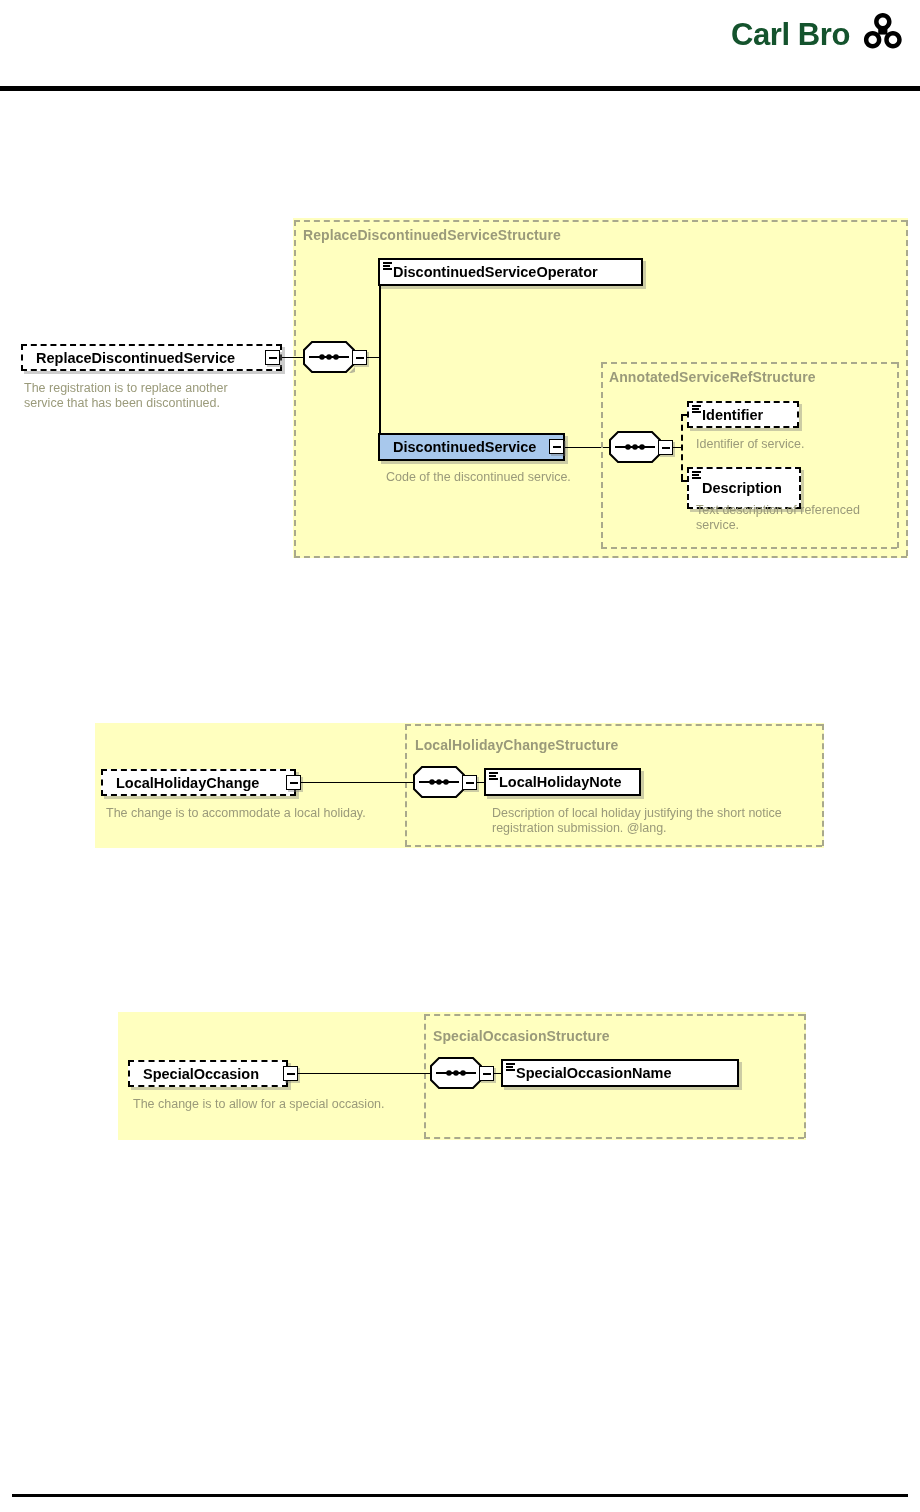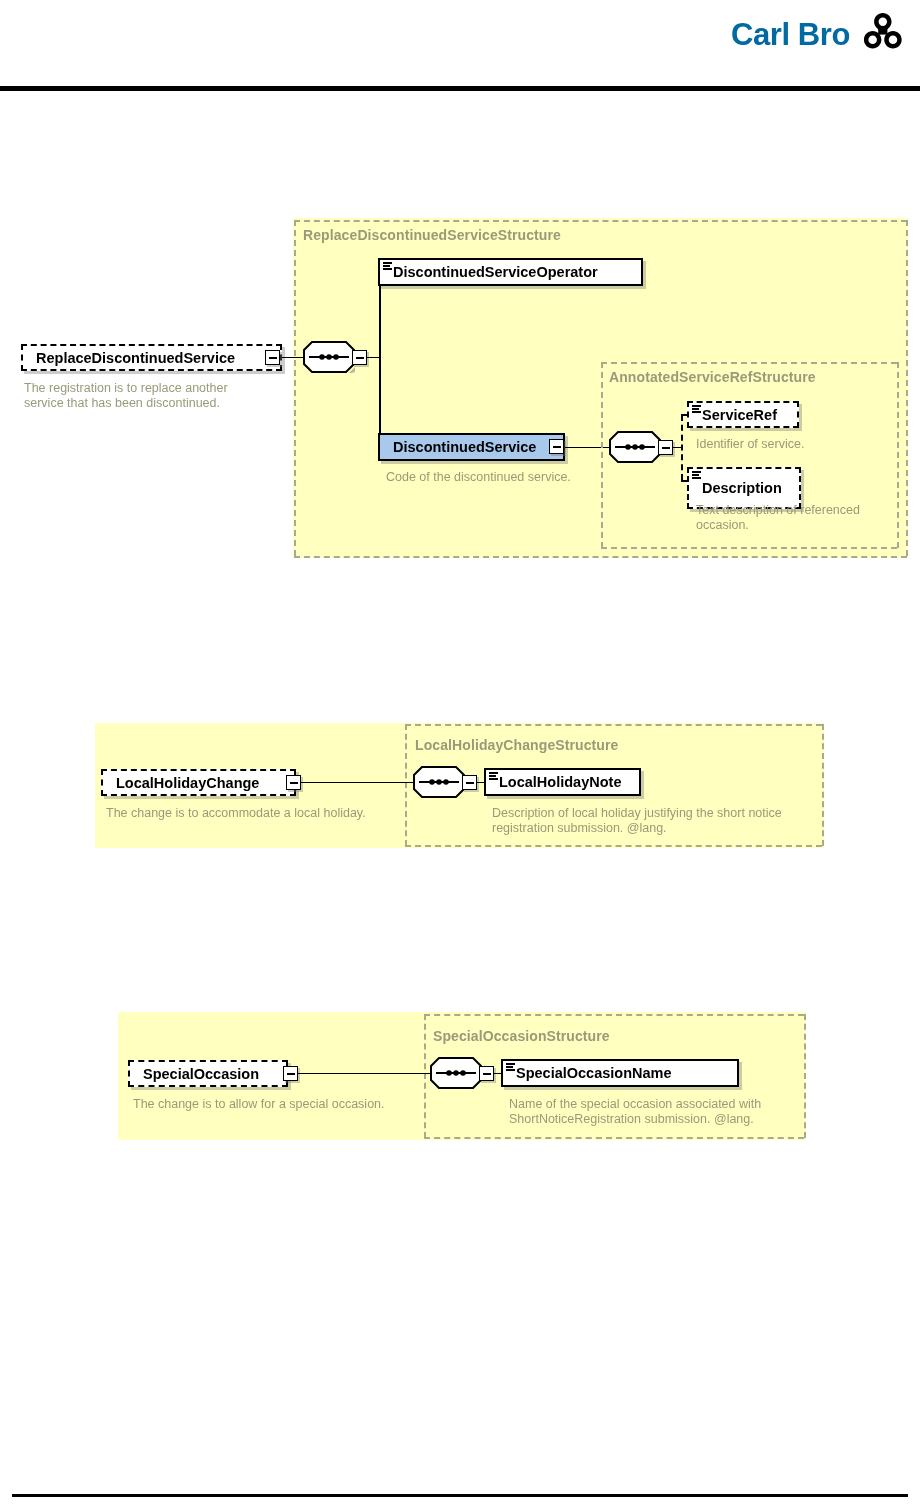--- a/index.html
+++ b/index.html
@@ -17,7 +17,7 @@
   }
   .logo-text{
     font-family:"Liberation Sans", sans-serif;
-    font-size:31px;font-weight:700;color:#0369a1;letter-spacing:-0.4px;
+    font-size:31px;font-weight:700;color:#14532d;letter-spacing:-0.4px;
     line-height:1;
   }
   .logo-mark{display:block;width:46px;height:46px;}

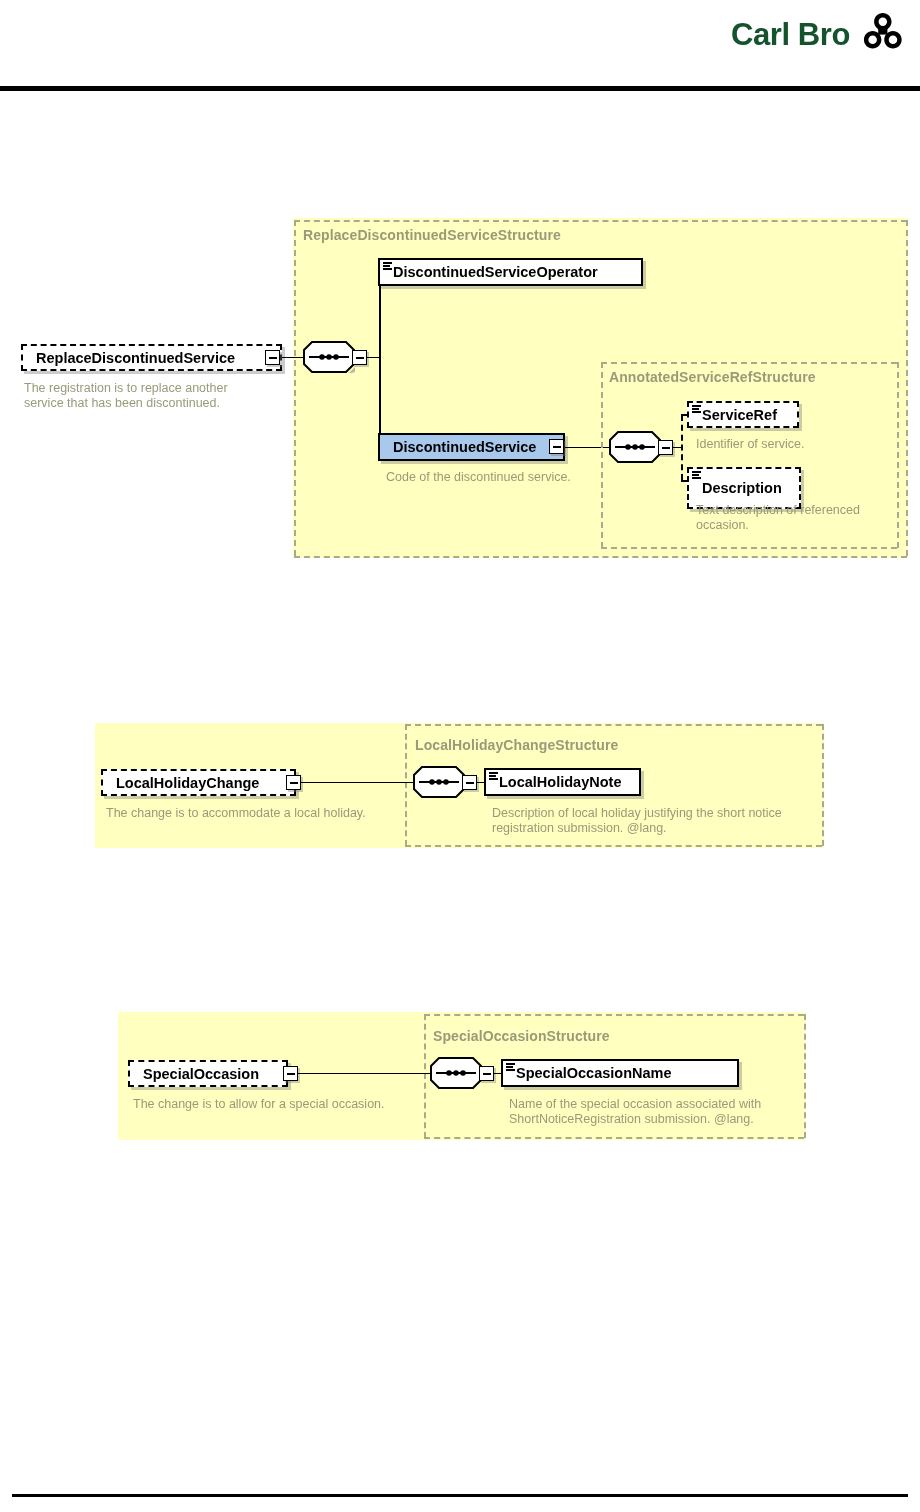--- a/index.html
+++ b/index.html
@@ -199,7 +199,7 @@
         <i></i>
         <i></i>
       </span>
-    <span>ServiceRef</span>
+    <span>Identifier</span>
   </div>
   <div class="note" style="left:696px;top:437px;width:200px;">Identifier of service.</div>
 

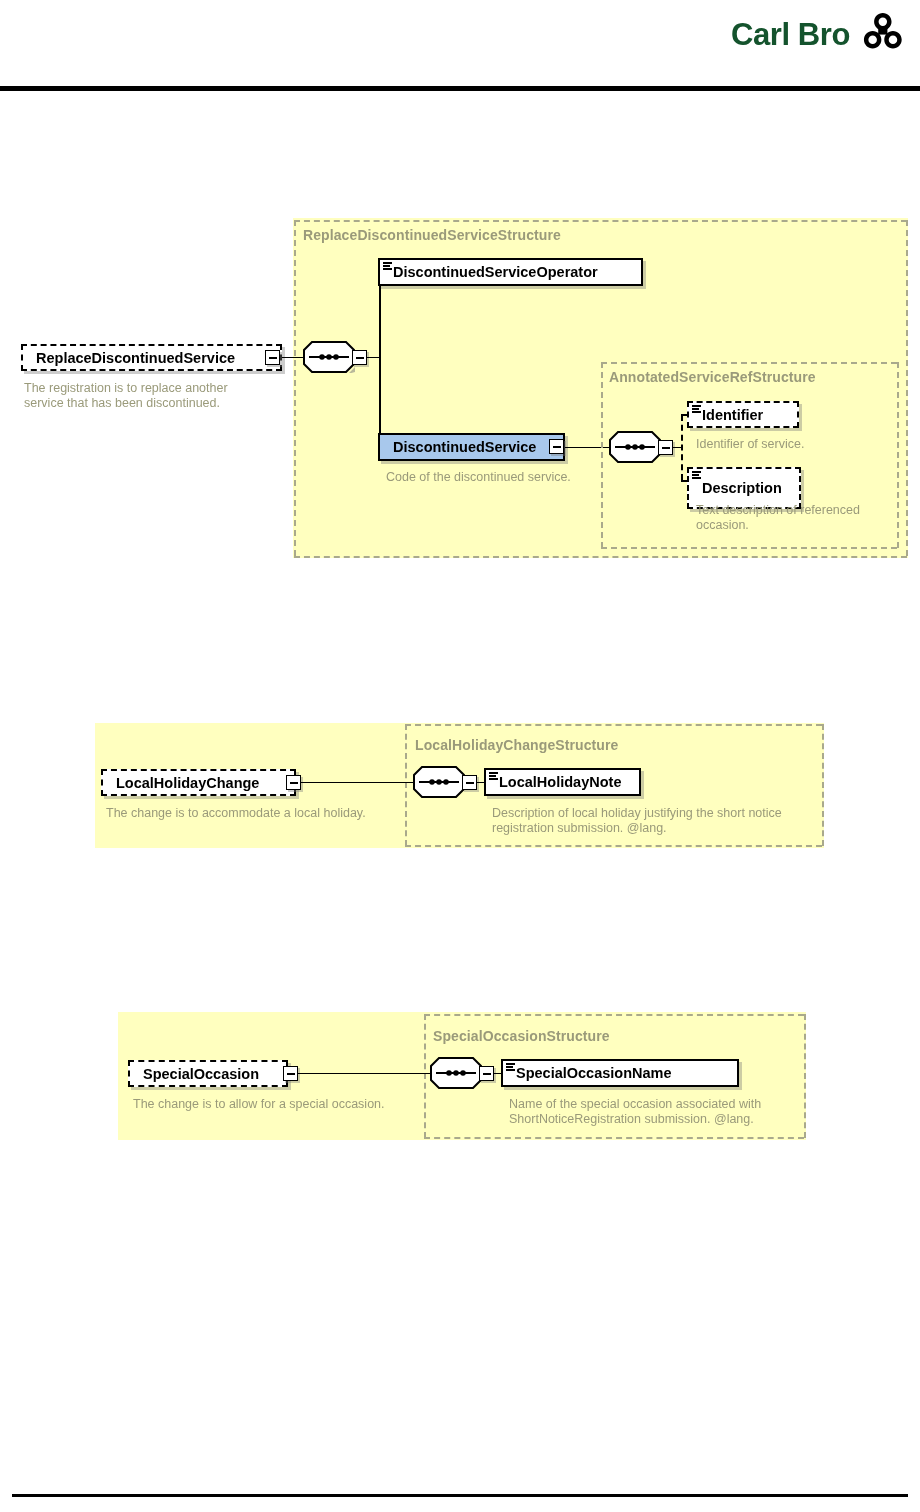--- a/index.html
+++ b/index.html
@@ -212,7 +212,7 @@
     <span>Description</span>
   </div>
   <div class="note" style="left:696px;top:503px;width:195px;">Text description of referenced
-occasion.</div>
+service.</div>
 
   <div class="panel" style="left:95px;top:723px;width:729px;height:125px;"></div>
 

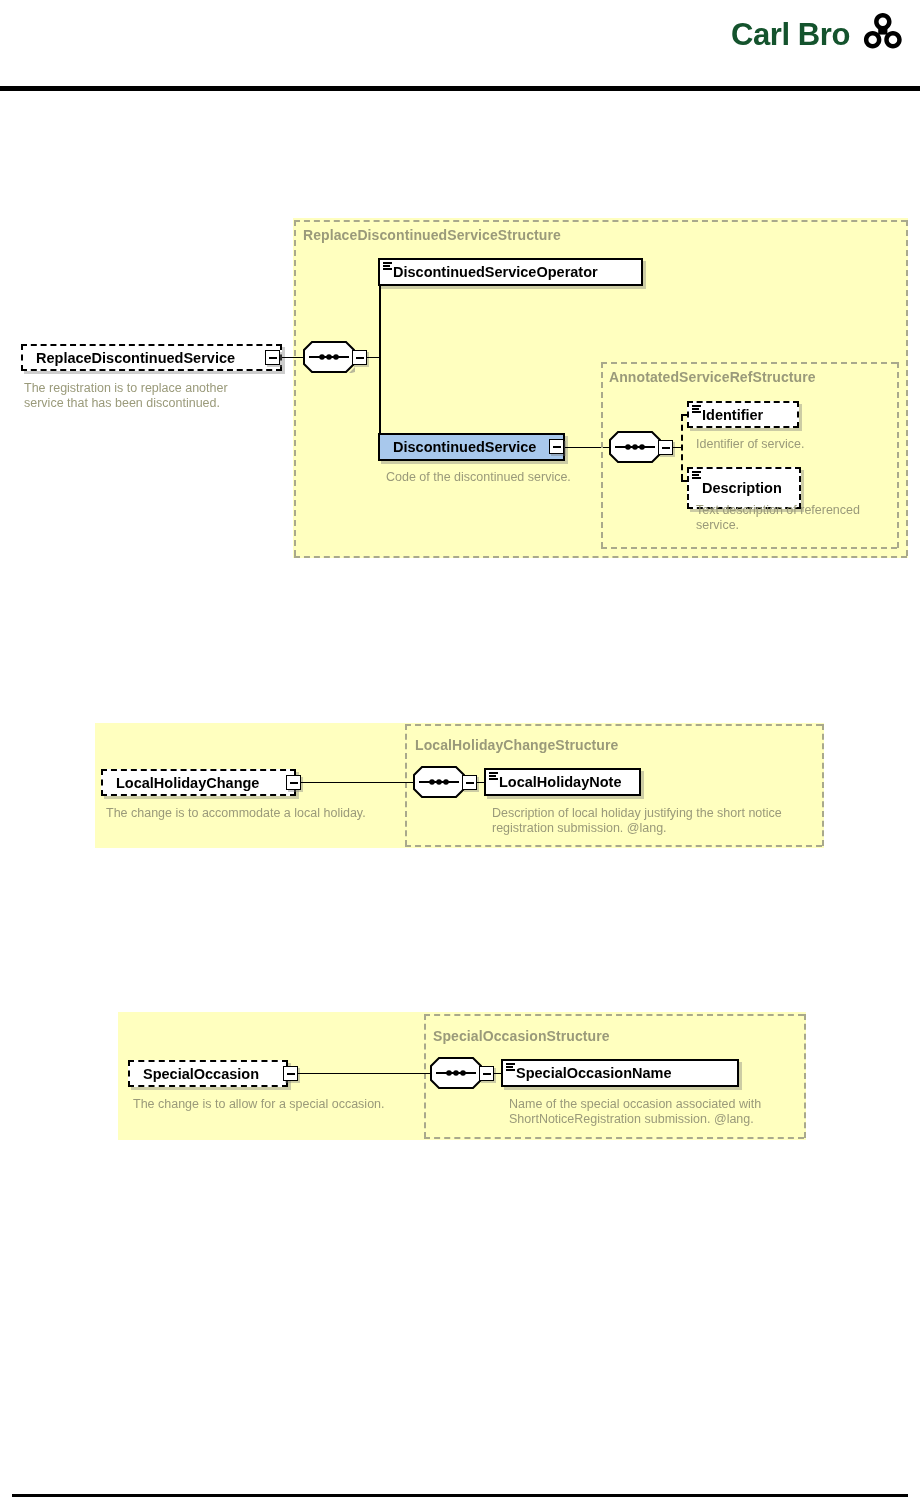--- a/index.html
+++ b/index.html
@@ -291,8 +291,6 @@
       </span>
     <span>SpecialOccasionName</span>
   </div>
-  <div class="note" style="left:509px;top:1097px;width:300px;">Name of the special occasion associated with
-ShortNoticeRegistration submission. @lang.</div>
 
   <div class="footer-rule"></div>
 </div>

